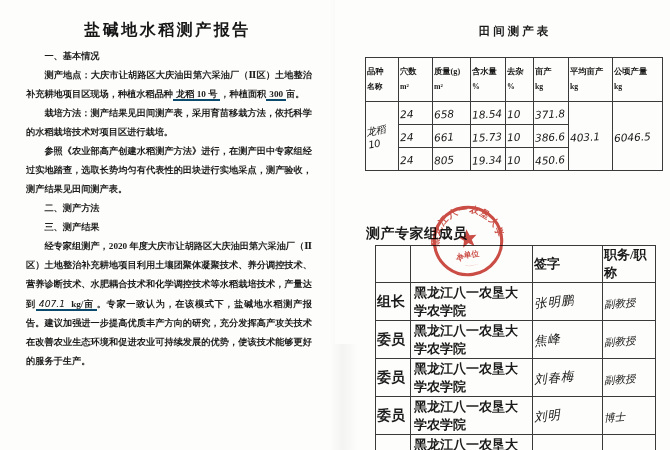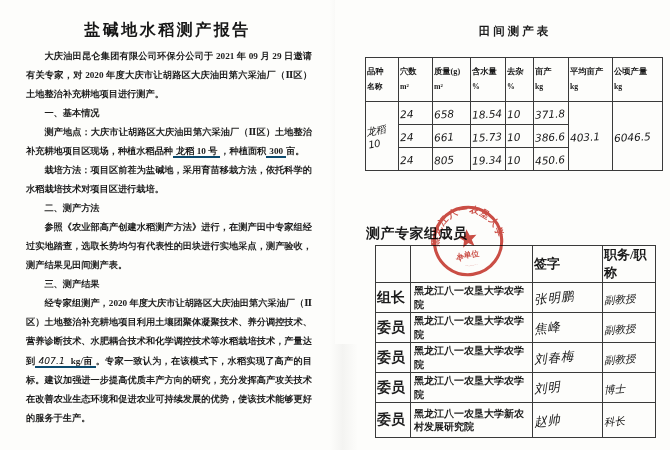--- a/index.html
+++ b/index.html
@@ -64,7 +64,6 @@
   <section class="page page-left">
     <h1 class="doc-title">盐碱地水稻测产报告</h1>
     <div class="left-body" id="report-body">
-        <p><span>大庆油田昆仑集团有限公司环保分公司于 2021 年 09 月 29 日邀请有关专家，对 2020 年度大庆市让胡路区大庆油田第六采油厂（Ⅱ区）土地整治补充耕地项目进行测产。</span></p>
         <p><span>一、基本情况</span></p>
         <p><span>测产地点：大庆市让胡路区大庆油田第六采油厂（Ⅱ区）土地整治补充耕地项目区现场，种植水稻品种</span><span class="u ">龙稻 10 号</span><span>，种植面积</span><span class="u ">300</span><span>亩。</span></p>
         <p><span>栽培方法：项目区前茬为盐碱地，采用育苗移栽方法，依托科学的水稻栽培技术对项目区进行栽培。</span></p>

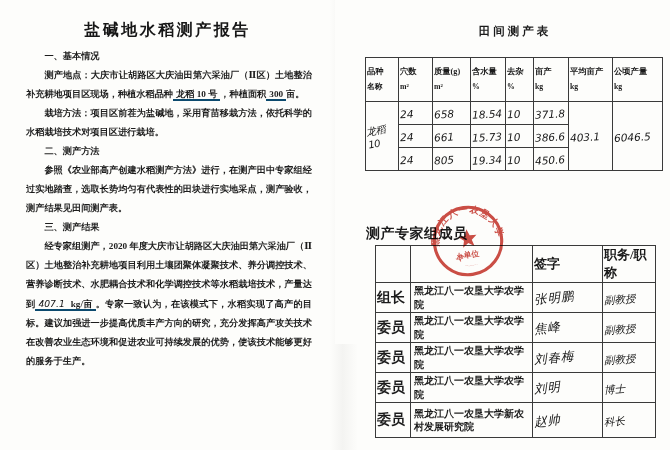--- a/index.html
+++ b/index.html
@@ -66,7 +66,7 @@
     <div class="left-body" id="report-body">
         <p><span>一、基本情况</span></p>
         <p><span>测产地点：大庆市让胡路区大庆油田第六采油厂（Ⅱ区）土地整治补充耕地项目区现场，种植水稻品种</span><span class="u ">龙稻 10 号</span><span>，种植面积</span><span class="u ">300</span><span>亩。</span></p>
-        <p><span>栽培方法：项目区前茬为盐碱地，采用育苗移栽方法，依托科学的水稻栽培技术对项目区进行栽培。</span></p>
+        <p><span>栽培方法：测产结果见田间测产表，采用育苗移栽方法，依托科学的水稻栽培技术对项目区进行栽培。</span></p>
         <p><span>二、测产方法</span></p>
         <p><span>参照《农业部高产创建水稻测产方法》进行，在测产田中专家组经过实地踏查，选取长势均匀有代表性的田块进行实地采点，测产验收，测产结果见田间测产表。</span></p>
         <p><span>三、测产结果</span></p>

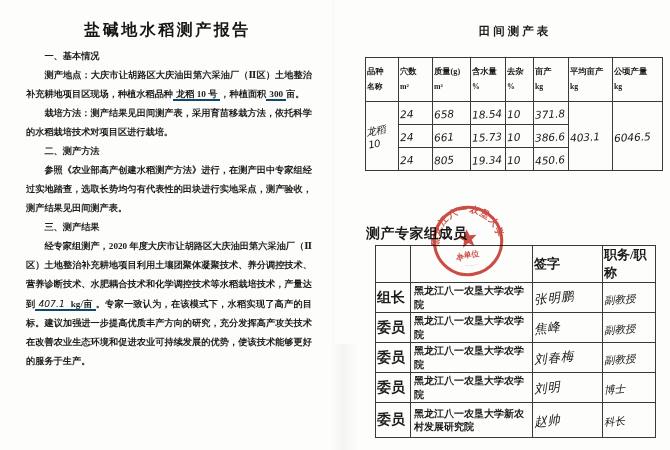--- a/index.html
+++ b/index.html
@@ -67,8 +67,8 @@
         <p><span>一、基本情况</span></p>
         <p><span>测产地点：大庆市让胡路区大庆油田第六采油厂（Ⅱ区）土地整治补充耕地项目区现场，种植水稻品种</span><span class="u ">龙稻 10 号</span><span>，种植面积</span><span class="u ">300</span><span>亩。</span></p>
         <p><span>栽培方法：测产结果见田间测产表，采用育苗移栽方法，依托科学的水稻栽培技术对项目区进行栽培。</span></p>
+        <p><span>参照《农业部高产创建水稻测产方法》进行，在测产田中专家组经过实地踏查，选取长势均匀有代表性的田块进行实地采点，测产验收，测产结果见田间测产表。</span></p>
         <p><span>二、测产方法</span></p>
-        <p><span>参照《农业部高产创建水稻测产方法》进行，在测产田中专家组经过实地踏查，选取长势均匀有代表性的田块进行实地采点，测产验收，测产结果见田间测产表。</span></p>
         <p><span>三、测产结果</span></p>
         <p><span>经专家组测产，2020 年度大庆市让胡路区大庆油田第六采油厂（Ⅱ区）土地整治补充耕地项目利用土壤团聚体凝聚技术、养分调控技术、营养诊断技术、水肥耦合技术和化学调控技术等水稻栽培技术，产量达到</span><span class="u hand">407.1</span><span class="u ">kg/亩</span><span>。专家一致认为，在该模式下，水稻实现了高产的目标。建议加强进一步提高优质丰产方向的研究，充分发挥高产攻关技术在改善农业生态环境和促进农业可持续发展的优势，使该技术能够更好的服务于生产。</span></p>
       </div>

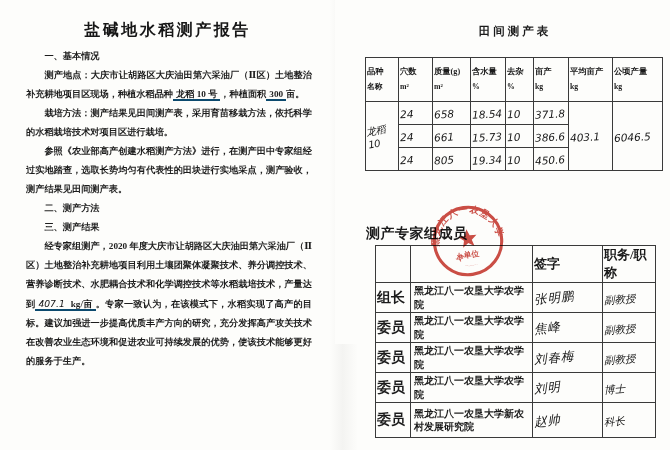--- a/index.html
+++ b/index.html
@@ -47,7 +47,7 @@
   .ex-table tbody tr.tall { height:35px; }
   .ex-table th { font-size:13px; font-weight:700; }
   .ex-table td.role { font-size:14px; font-weight:700; }
-  .ex-table td.org { font-size:10px; font-weight:700; line-height:1.35; padding:1px 3px; }
+  .ex-table td.org { font-size:13px; font-weight:700; line-height:1.35; padding:1px 3px; }
   .sig { font-family:"DejaVu Sans",sans-serif; font-style:italic; font-weight:400;
          font-size:12.5px; color:#131313; display:inline-block; transform:rotate(-6deg); letter-spacing:1px; }
   .ttl { font-family:"DejaVu Sans",sans-serif; font-style:italic; font-weight:400;

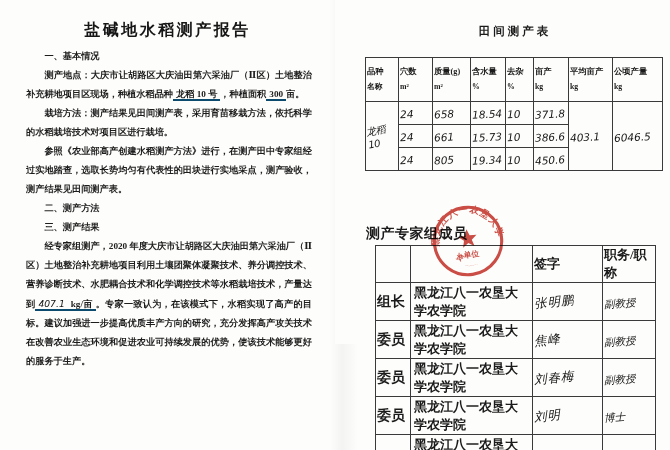--- a/index.html
+++ b/index.html
@@ -70,7 +70,7 @@
         <p><span>参照《农业部高产创建水稻测产方法》进行，在测产田中专家组经过实地踏查，选取长势均匀有代表性的田块进行实地采点，测产验收，测产结果见田间测产表。</span></p>
         <p><span>二、测产方法</span></p>
         <p><span>三、测产结果</span></p>
-        <p><span>经专家组测产，2020 年度大庆市让胡路区大庆油田第六采油厂（Ⅱ区）土地整治补充耕地项目利用土壤团聚体凝聚技术、养分调控技术、营养诊断技术、水肥耦合技术和化学调控技术等水稻栽培技术，产量达到</span><span class="u hand">407.1</span><span class="u ">kg/亩</span><span>。专家一致认为，在该模式下，水稻实现了高产的目标。建议加强进一步提高优质丰产方向的研究，充分发挥高产攻关技术在改善农业生态环境和促进农业可持续发展的优势，使该技术能够更好的服务于生产。</span></p>
+        <p><span>经专家组测产，2020 年度大庆市让胡路区大庆油田第六采油厂（Ⅱ区）土地整治补充耕地项目利用土壤团聚体凝聚技术、养分调控技术、营养诊断技术、水肥耦合技术和化学调控技术等水稻栽培技术，产量达到</span><span class="u hand">407.1</span><span class="u ">kg/亩</span><span>。专家一致认为，在该模式下，盐碱地水稻测产报告。建议加强进一步提高优质丰产方向的研究，充分发挥高产攻关技术在改善农业生态环境和促进农业可持续发展的优势，使该技术能够更好的服务于生产。</span></p>
       </div>
   </section>
 

